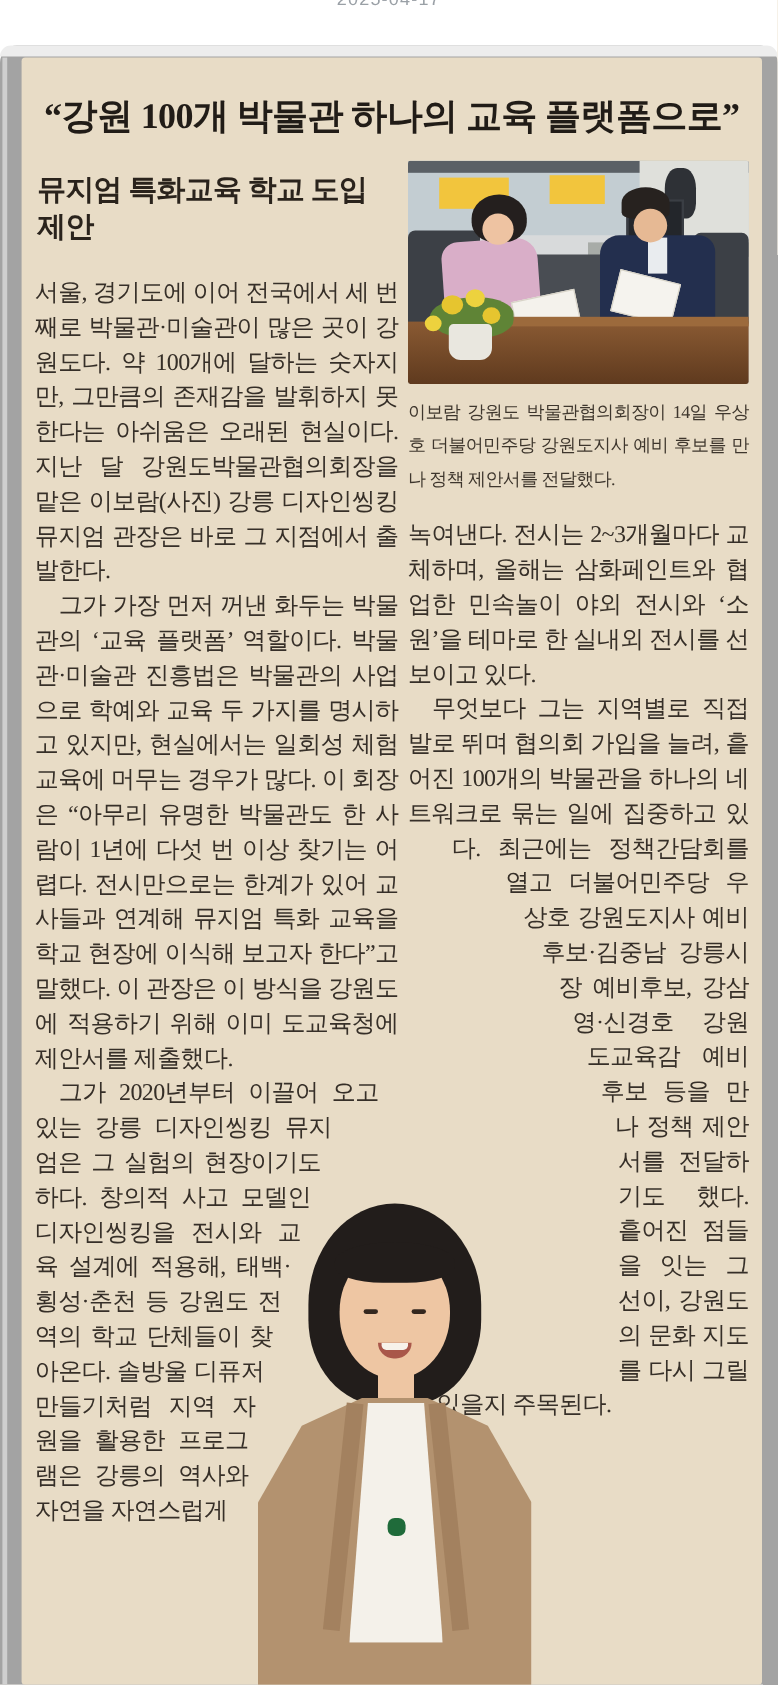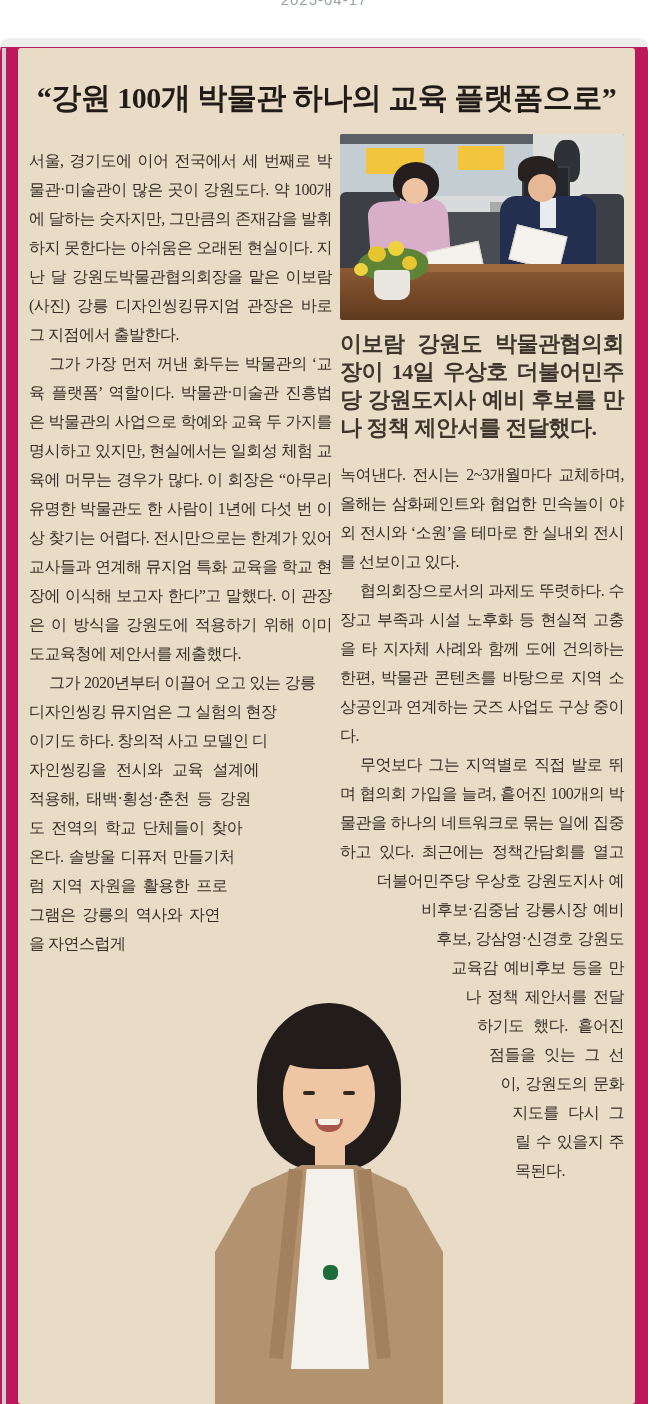--- a/index.html
+++ b/index.html
@@ -18,7 +18,7 @@
   
   .panel{
     position:absolute;top:38px;left:0;right:0;bottom:0;
-    background:#be185d;border-radius:14px 14px 0 0;
+    background:#a3a3a3;border-radius:14px 14px 0 0;
   }
   .panel-top-band{
     position:absolute;top:0;left:0;right:0;height:9px;

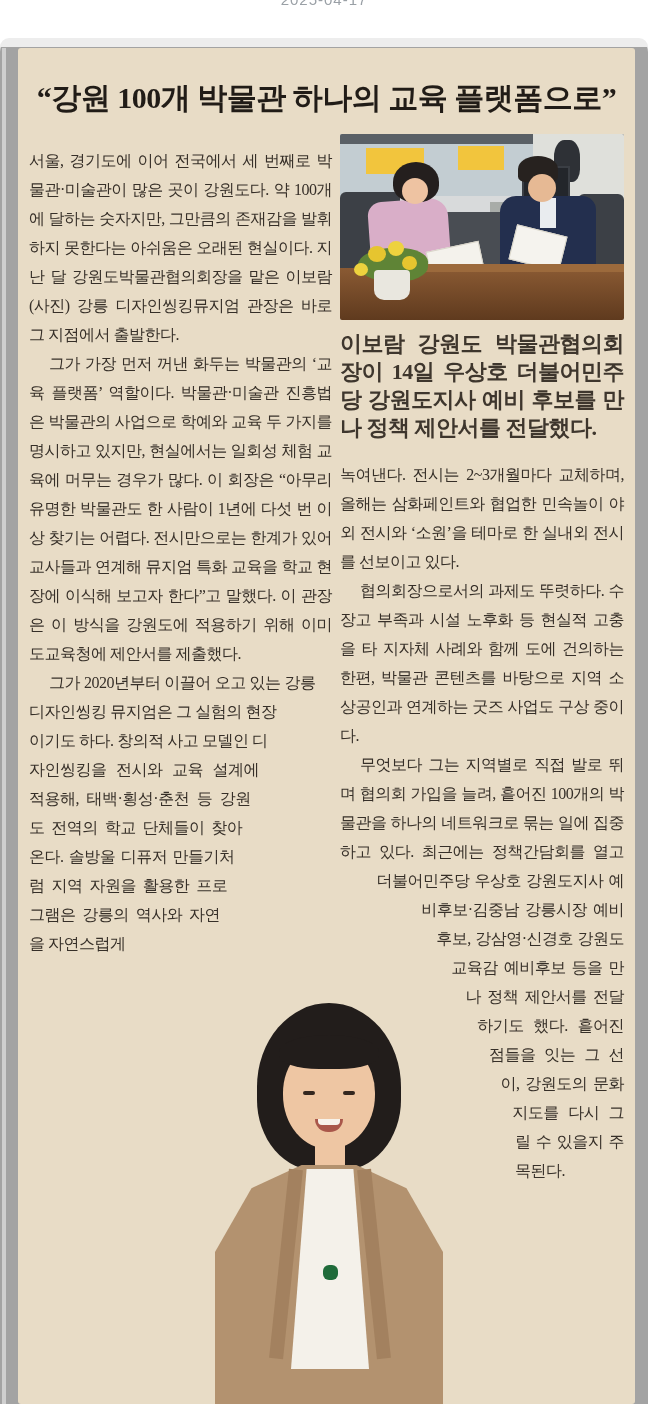--- a/index.html
+++ b/index.html
@@ -142,6 +142,7 @@
     <div class="columns">
 
       <div class="col-left">
+        <div class="subhead">뮤지엄 특화교육 학교 도입 제안</div>
 
         <p class="body first">서울, 경기도에 이어 전국에서 세 번째로 박물관·미술관이 많은 곳이 강원도다. 약 100개에 달하는 숫자지만, 그만큼의 존재감을 발휘하지 못한다는 아쉬움은 오래된 현실이다. 지난 달 강원도박물관협의회장을 맡은 이보람(사진) 강릉 디자인씽킹뮤지엄 관장은 바로 그 지점에서 출발한다.</p>
         <p class="body"><span class="indent"></span><span>그가 가장 먼저 꺼낸 화두는 박물관의 ‘교육 플랫폼’ 역할이다. 박물관·미술관 진흥법은 박물관의 사업으로 학예와 교육 두 가지를 명시하고 있지만, 현실에서는 일회성 체험 교육에 머무는 경우가 많다. 이 회장은 “아무리 유명한 박물관도 한 사람이 1년에 다섯 번 이상 찾기는 어렵다. 전시만으로는 한계가 있어 교사들과 연계해 뮤지엄 특화 교육을 학교 현장에 이식해 보고자 한다”고 말했다. 이 관장은 이 방식을 강원도에 적용하기 위해 이미 도교육청에 제안서를 제출했다.</span></p>

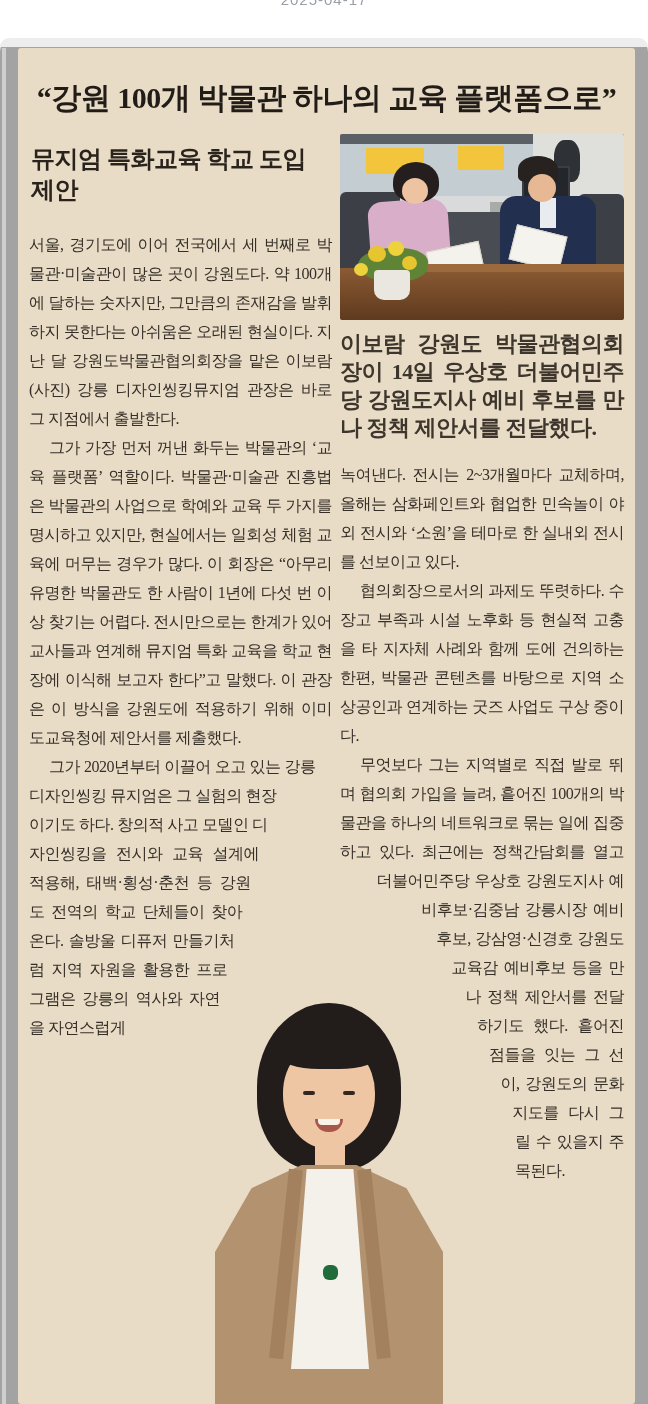--- a/index.html
+++ b/index.html
@@ -53,7 +53,7 @@
   }
   .subhead.second{margin-top:14px;}
   p.body{
-    margin:0;padding:0;font-size:16px;line-height:29px;color:#362f28;
+    margin:0;padding:0;font-size:20px;line-height:29px;color:#362f28;
     text-align:justify;word-break:break-all;letter-spacing:-0.5px;
   }
   p.body.first{margin-top:24px;}

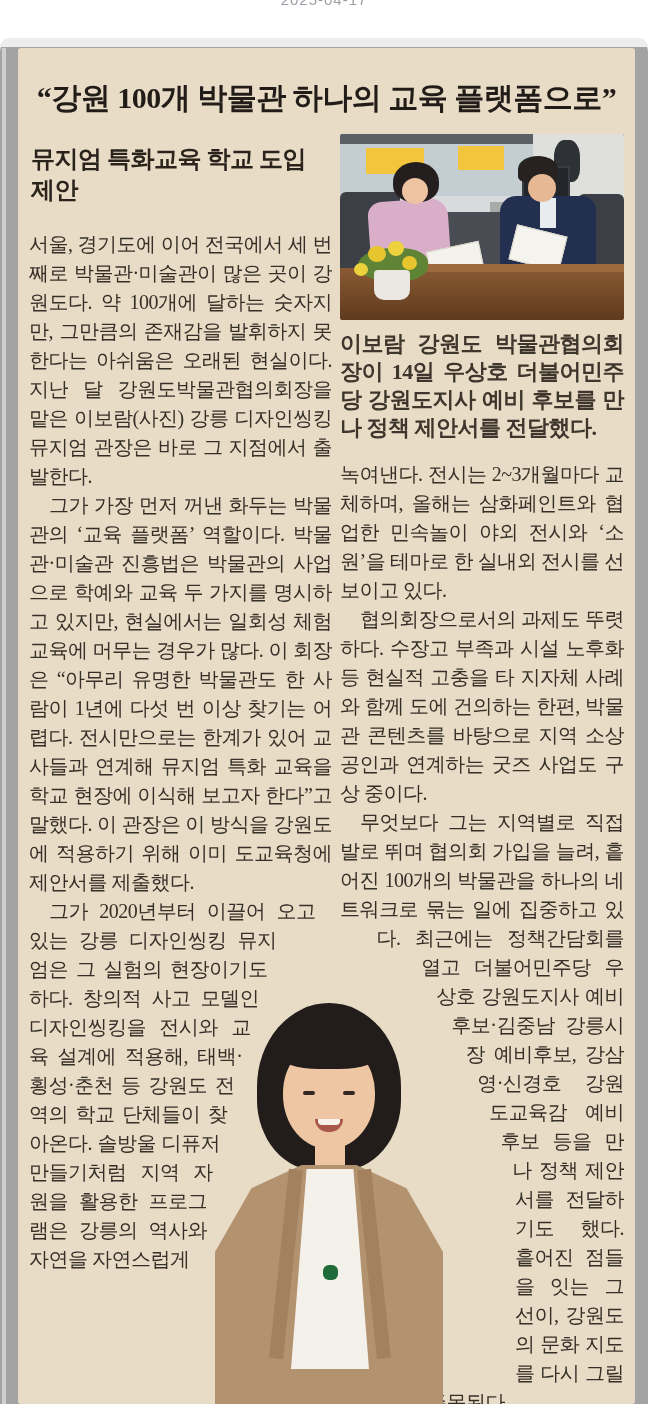--- a/index.html
+++ b/index.html
@@ -102,7 +102,7 @@
   .ph-fl3{position:absolute;bottom:50px;left:62px;width:15px;height:14px;background:#e6c52f;border-radius:50%;}
   .ph-fl4{position:absolute;bottom:44px;left:14px;width:14px;height:13px;background:#edd23e;border-radius:50%;}
   .caption{
-    margin:10px 0 16px 0;font-size:22px;line-height:28px;font-weight:bold;
+    margin:10px 0 16px 0;font-size:15px;line-height:28px;font-weight:normal;
     color:#3e362d;text-align:justify;word-break:break-all;letter-spacing:-0.5px;
   }
   .col-right p.body.first{margin-top:18px;}

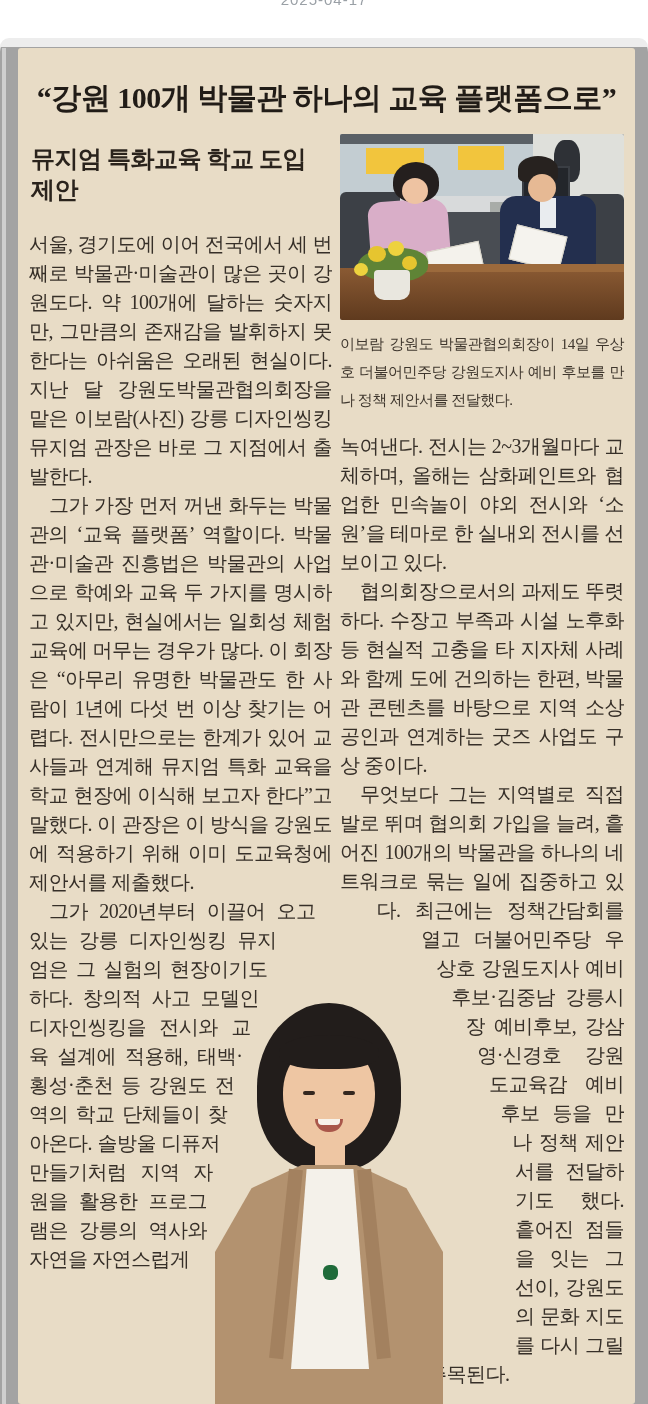--- a/index.html
+++ b/index.html
@@ -186,7 +186,6 @@
         <p class="caption">이보람 강원도 박물관협의회장이 14일 우상호 더불어민주당 강원도지사 예비 후보를 만나 정책 제안서를 전달했다.</p>
 
         <p class="body first">녹여낸다. 전시는 2~3개월마다 교체하며, 올해는 삼화페인트와 협업한 민속놀이 야외 전시와 ‘소원’을 테마로 한 실내외 전시를 선보이고 있다.</p>
-        <p class="body"><span class="indent"></span><span>협의회장으로서의 과제도 뚜렷하다. 수장고 부족과 시설 노후화 등 현실적 고충을 타 지자체 사례와 함께 도에 건의하는 한편, 박물관 콘텐츠를 바탕으로 지역 소상공인과 연계하는 굿즈 사업도 구상 중이다.</span></p>
         <div class="cut-right"></div>
         <p class="body"><span class="indent"></span><span>무엇보다 그는 지역별로 직접 발로 뛰며 협의회 가입을 늘려, 흩어진 100개의 박물관을 하나의 네트워크로 묶는 일에 집중하고 있다. 최근에는 정책간담회를 열고 더불어민주당 우상호 강원도지사 예비후보·김중남 강릉시장 예비후보, 강삼영·신경호 강원도교육감 예비후보 등을 만나 정책 제안서를 전달하기도 했다. 흩어진 점들을 잇는 그 선이, 강원도의 문화 지도를 다시 그릴 수 있을지 주목된다.</span></p>
 

